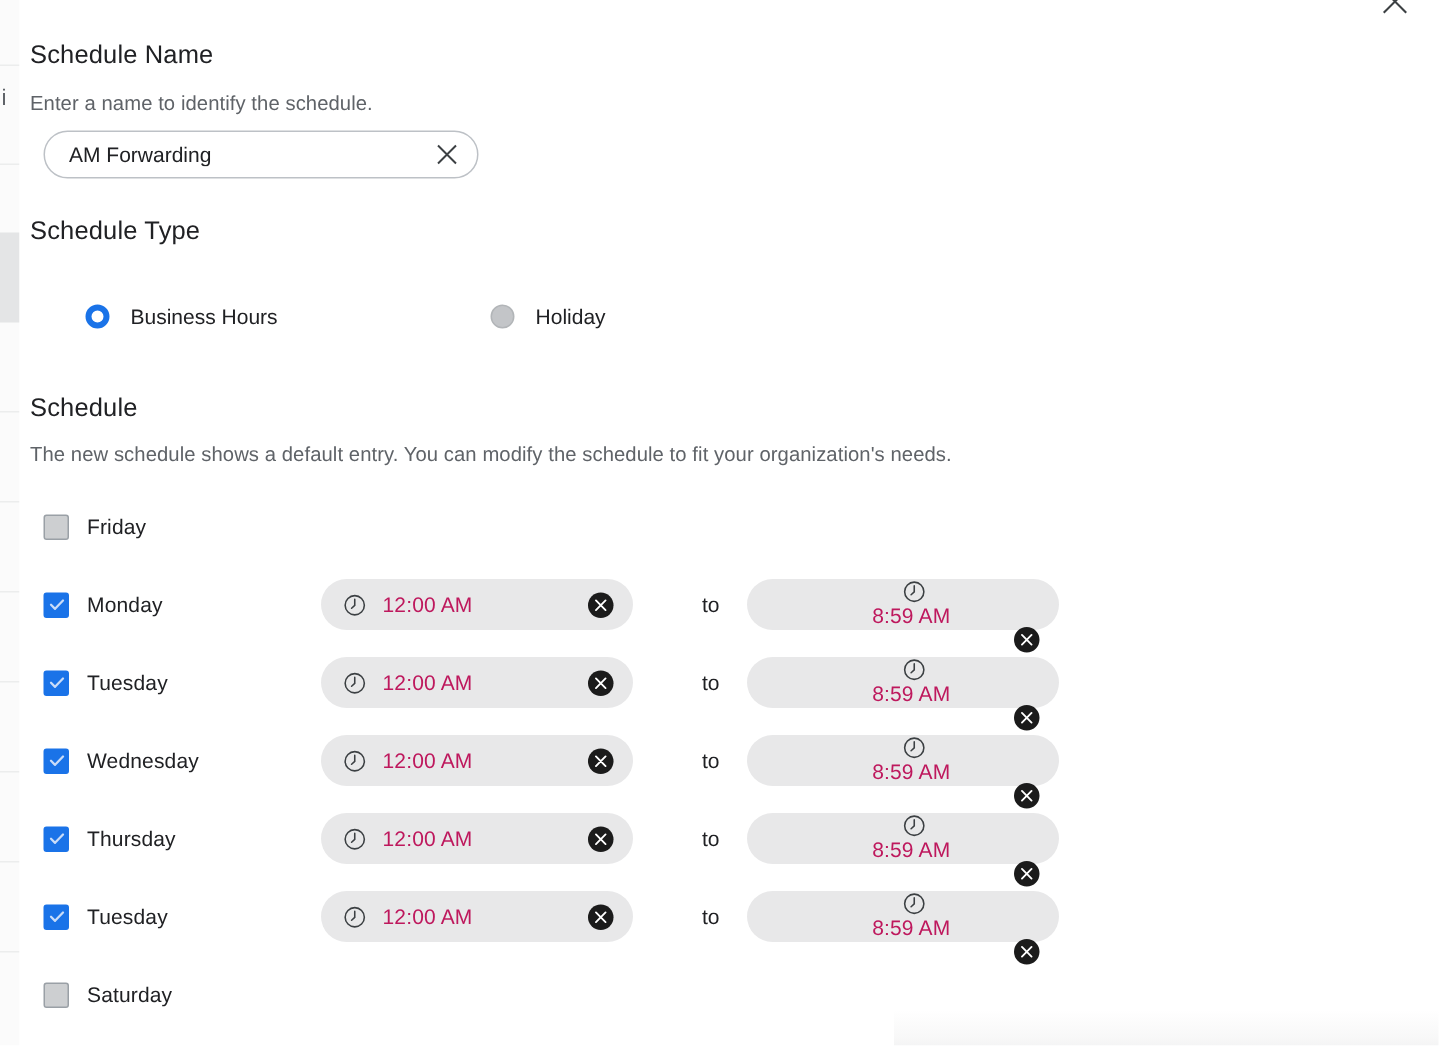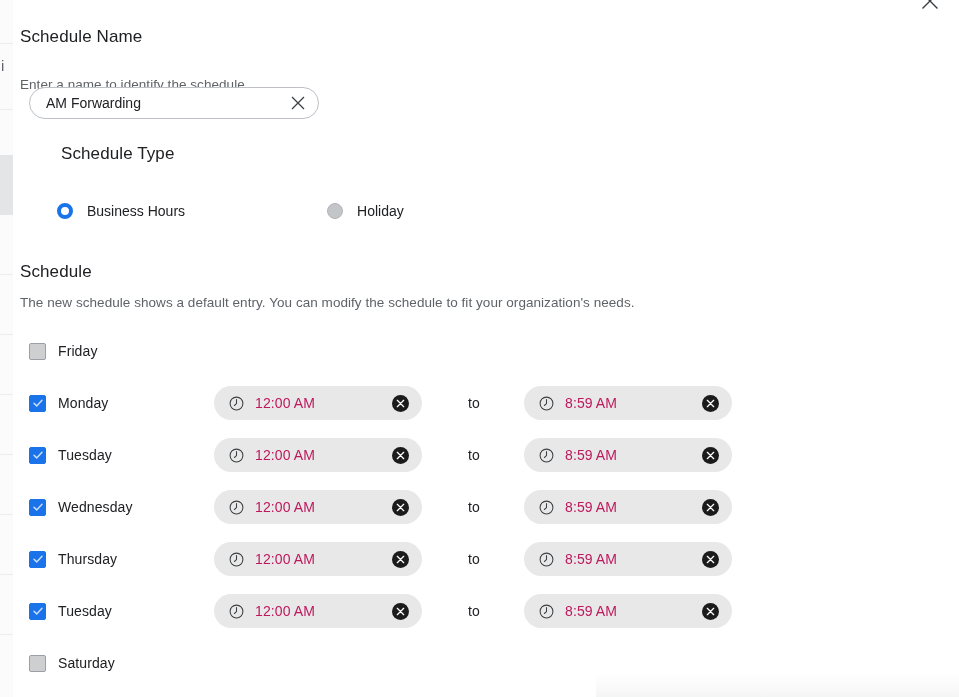--- a/index.html
+++ b/index.html
@@ -97,7 +97,7 @@
 
   
   #sec-name-title { position: absolute; left: 0; top: 27px; }
-  #sec-name-desc  { position: absolute; left: 0; top: 61px; margin-top: 16px; }
+  #sec-name-desc  { position: absolute; left: 0; top: 61px; }
 
   #name-input-wrap {
     position: absolute;

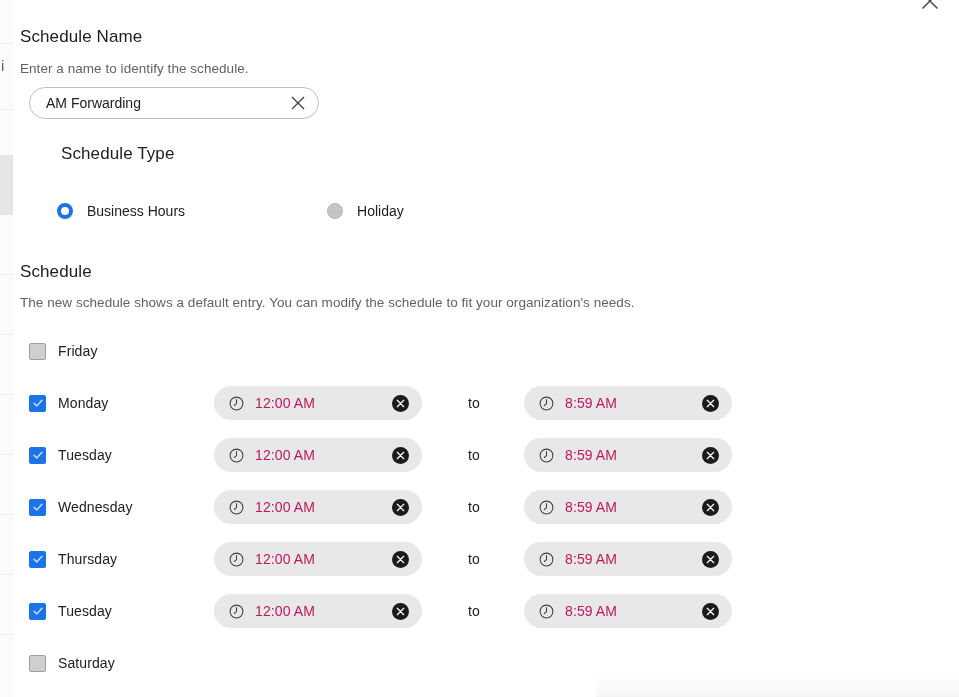--- a/index.html
+++ b/index.html
@@ -136,7 +136,7 @@
   }
 
   
-  #sec-type-title { position: absolute; left: 0; top: 144px; margin-left: 41px; }
+  #sec-type-title { position: absolute; left: 0; top: 144px; }
   #sec-type-desc  { position: absolute; left: 0; top: 178px; }
 
   #radio-group {

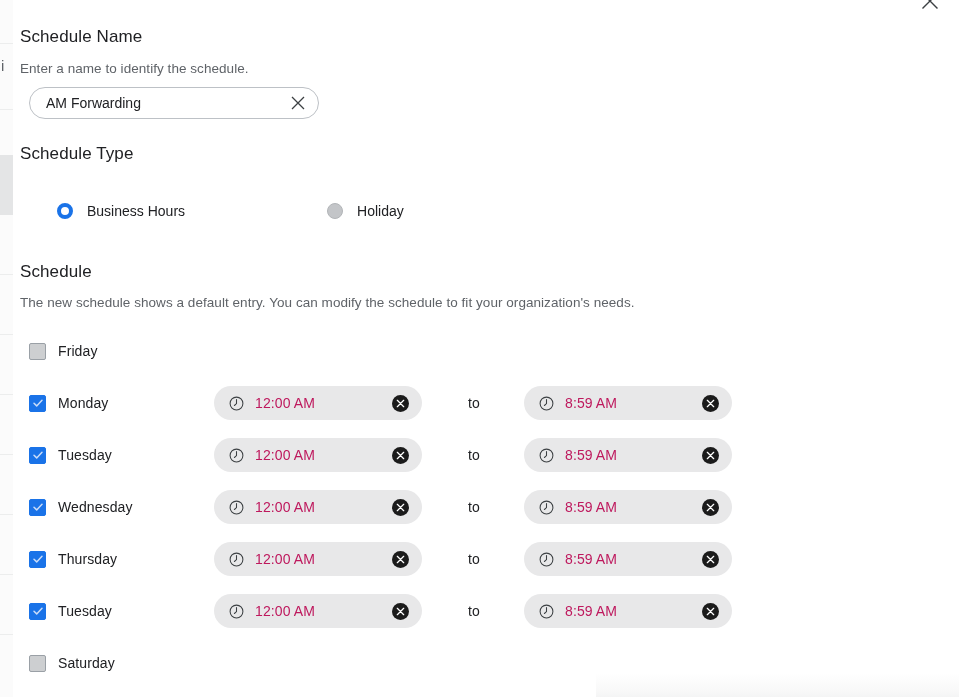--- a/index.html
+++ b/index.html
@@ -226,7 +226,7 @@
     cursor: pointer;
   }
   .time-field.start { left: 194px;  width: 208px; }
-  .time-field.end   { left: 504px;  width: 208px; }
+  .time-field.end   { left: 478px;  width: 208px; flex-direction: column; }
 
   .clock-icon {
     margin-left: 14px;

